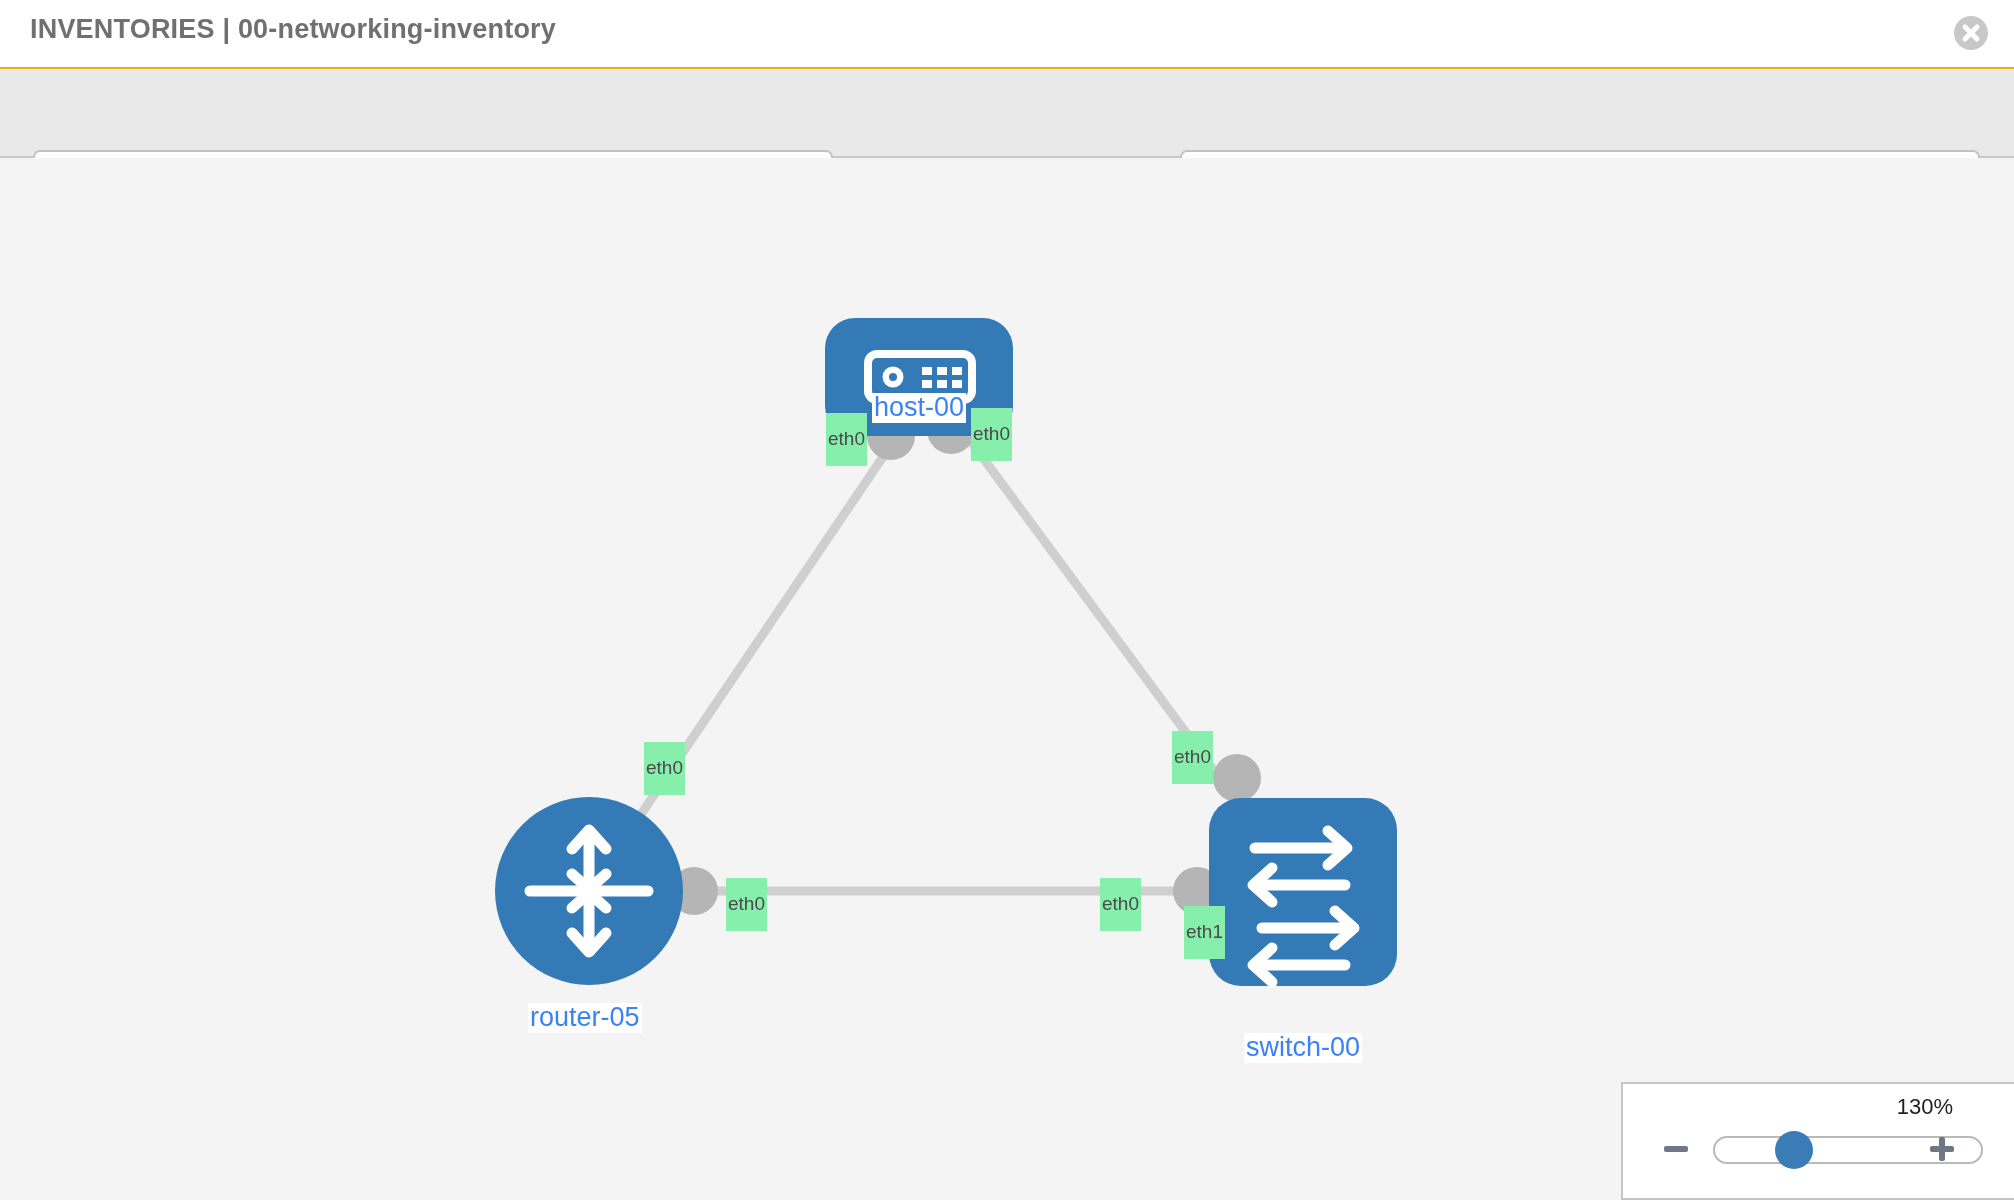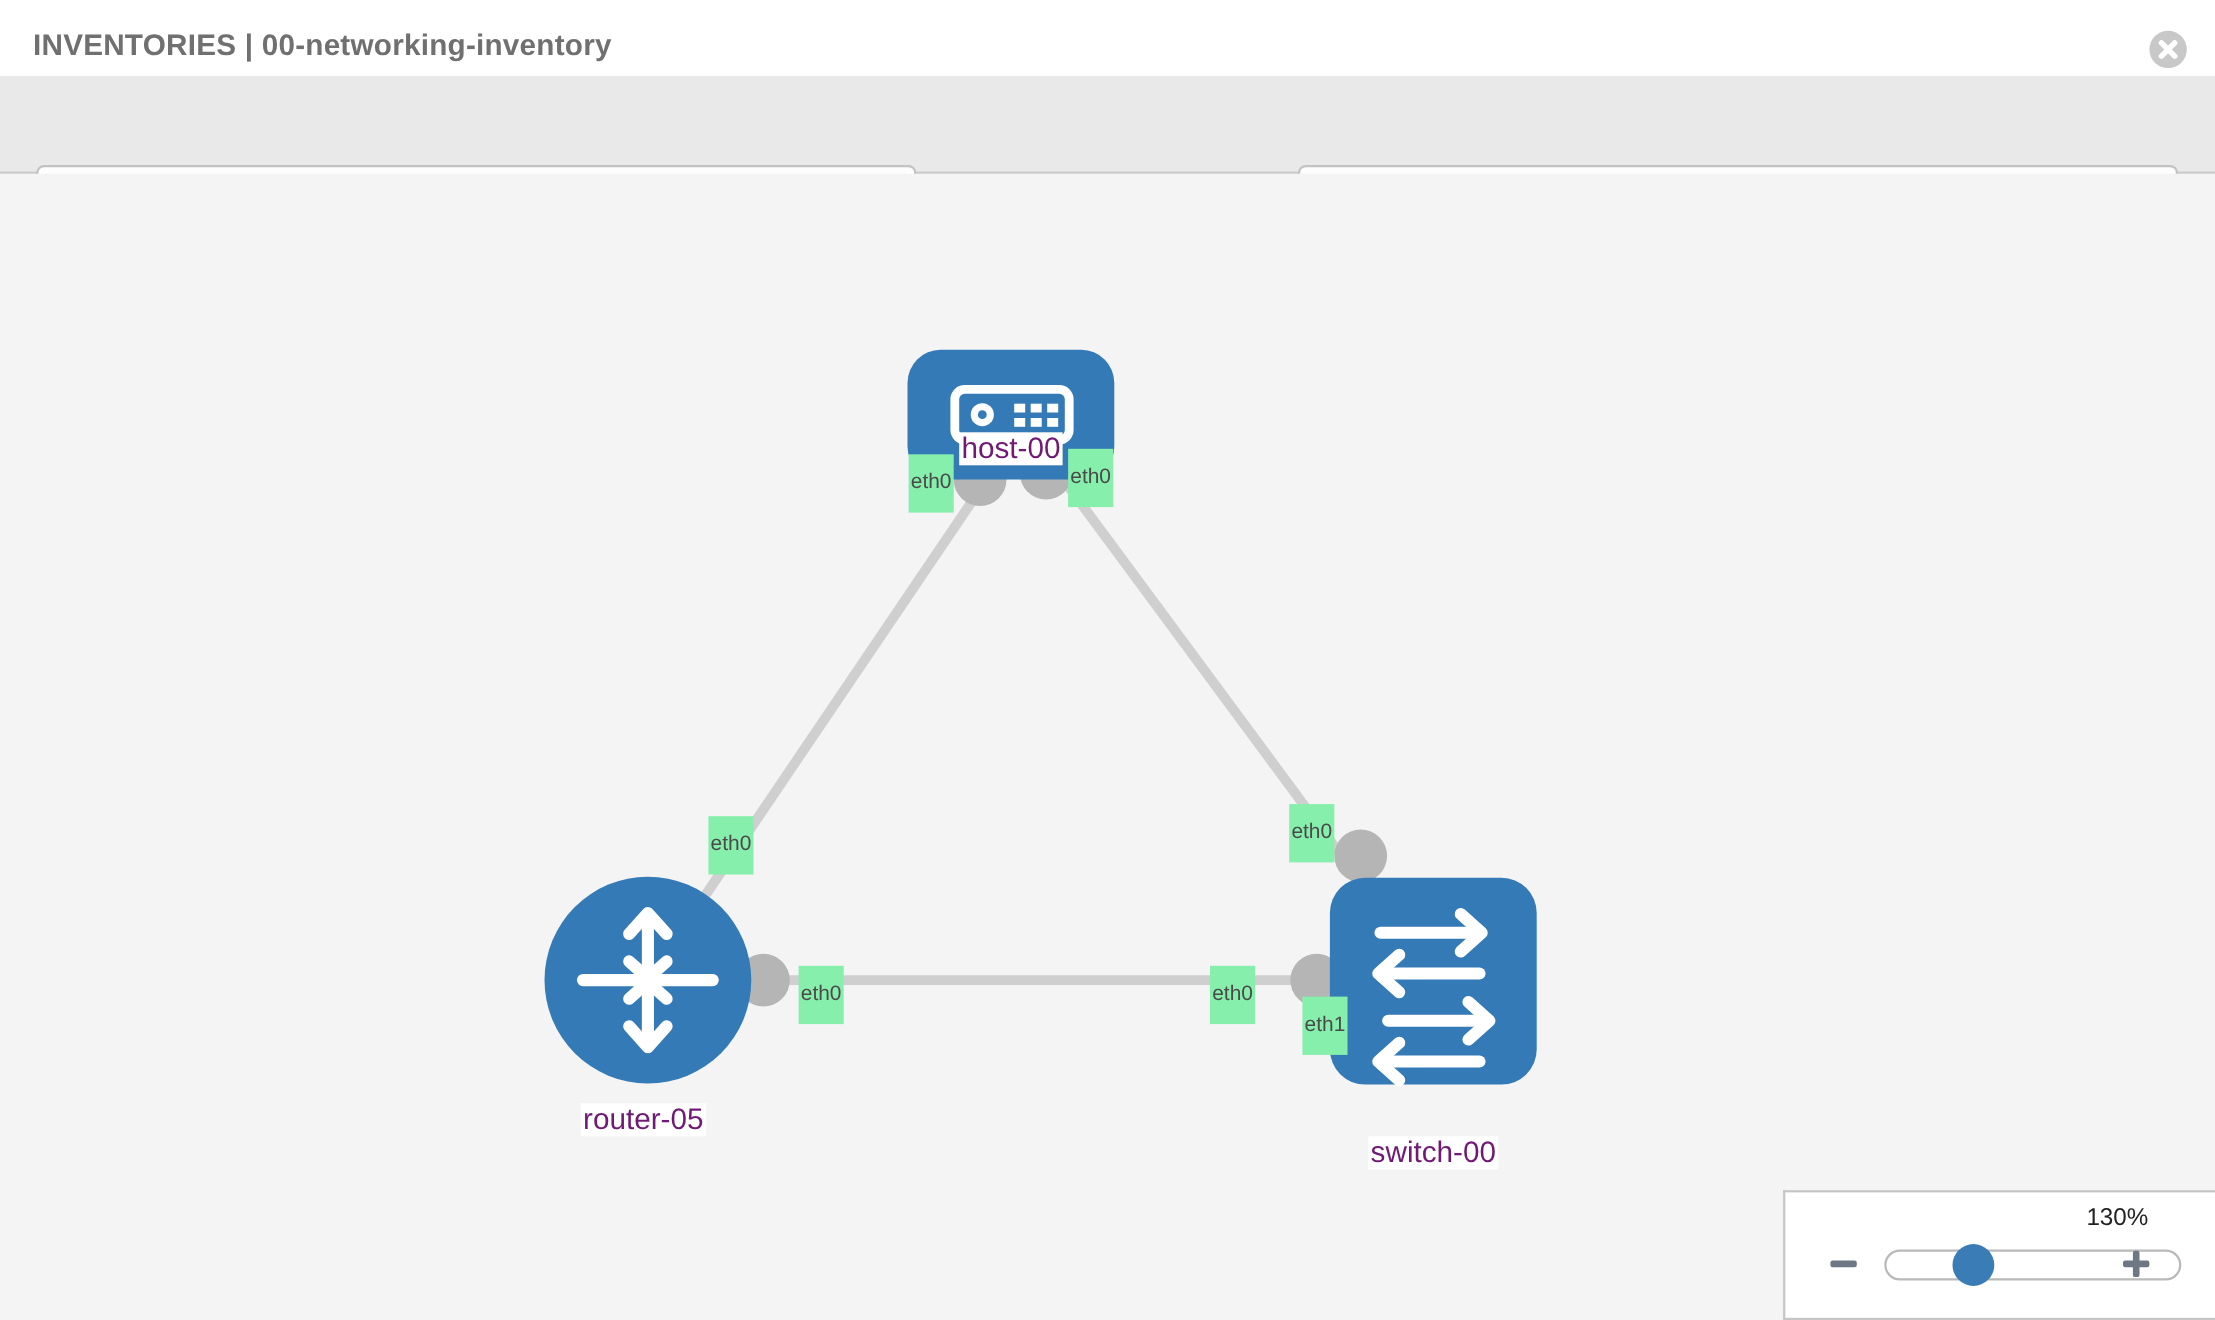--- a/index.html
+++ b/index.html
@@ -21,10 +21,10 @@
   
   .header {
     position: absolute;
-    left: 0; top: 12px;
+    left: 0; top: 0;
     width: 2014px; height: 69px;
     background: #ffffff;
-    border-bottom: 2px solid #701a75;
+    border-bottom: 2px solid #eab308;
   }
   .header-title {
     position: absolute;

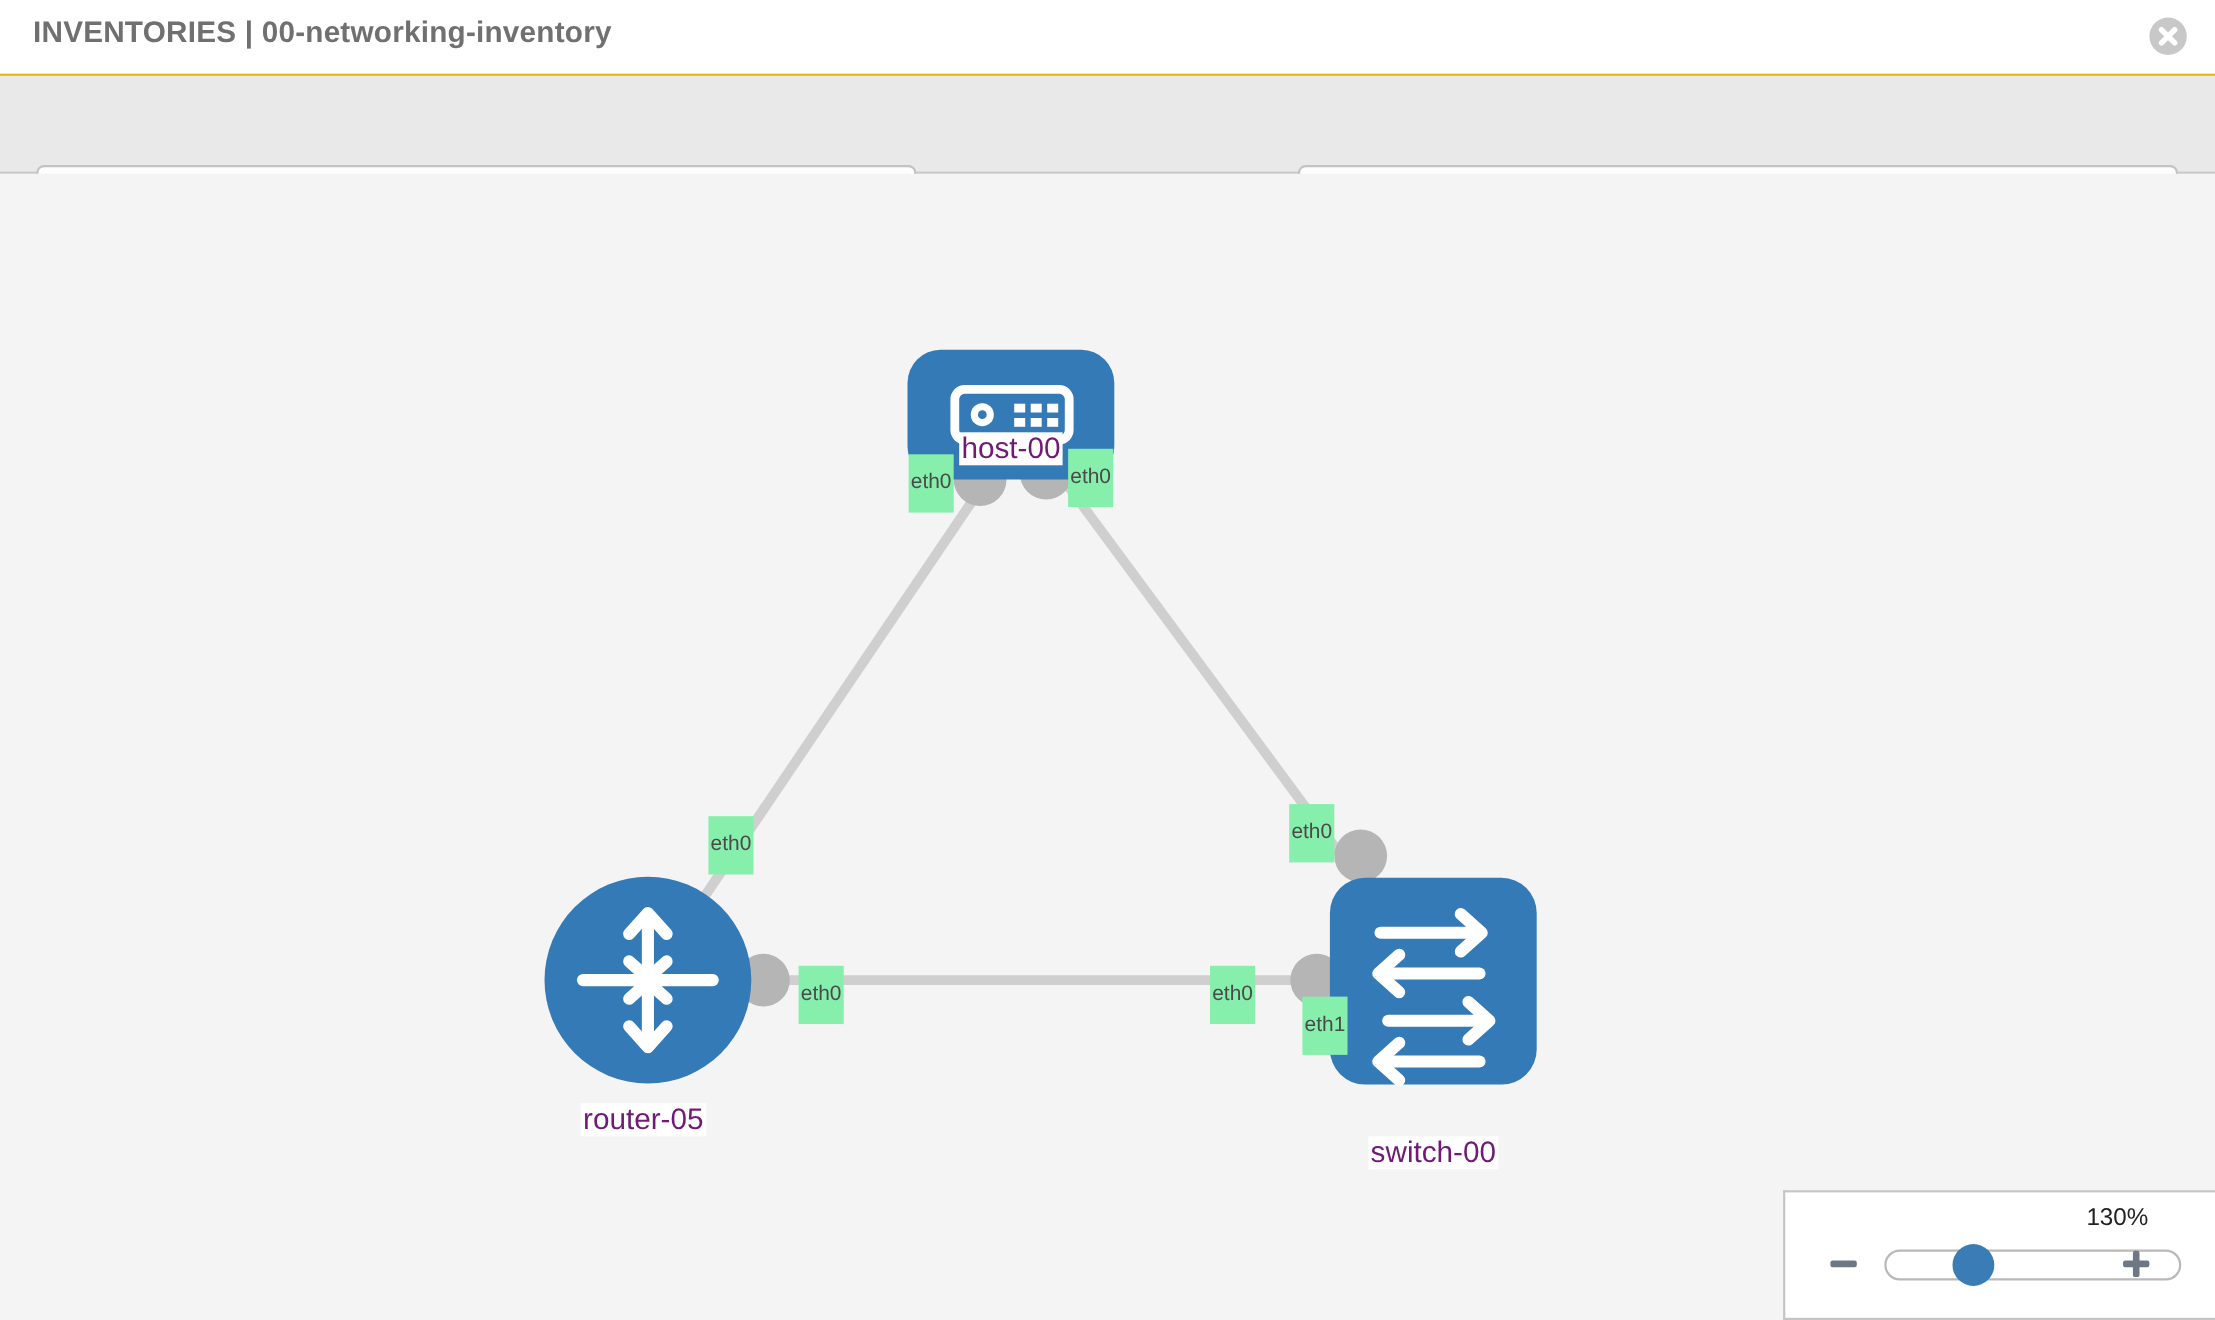--- a/index.html
+++ b/index.html
@@ -108,7 +108,7 @@
   .node-label {
     position: absolute;
     font-size: 27px;
-    color: #701a75;
+    color: #3b82f6;
     background: #ffffff;
     white-space: nowrap;
     padding: 0 2px;

